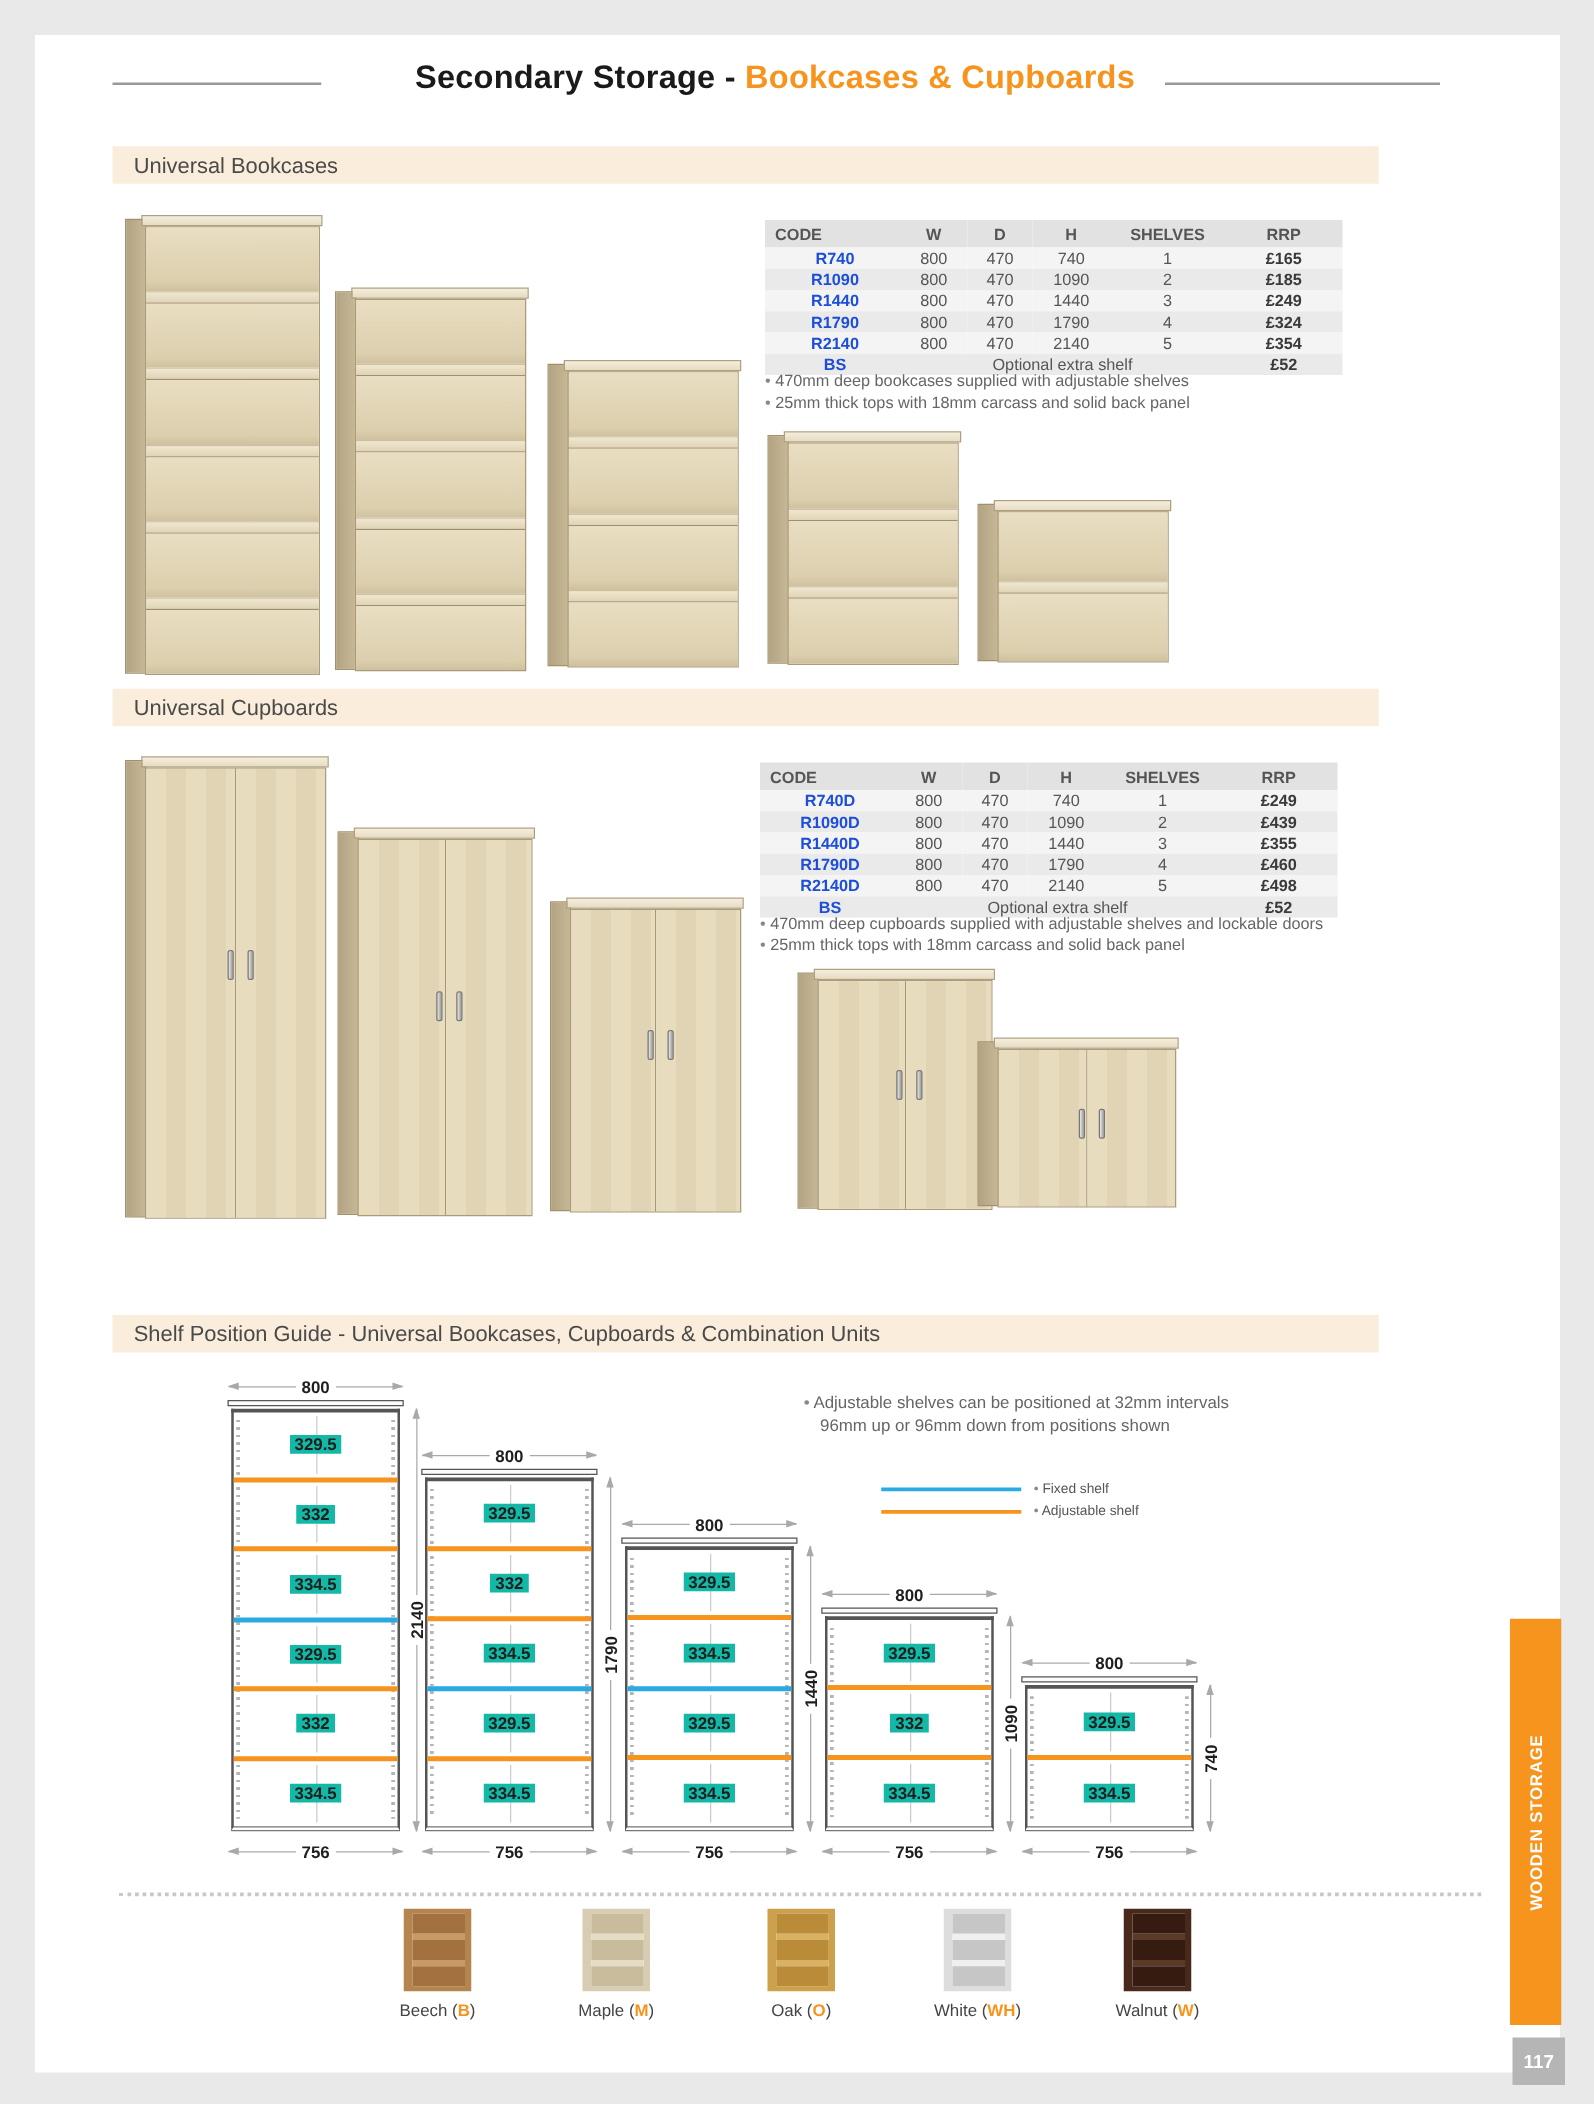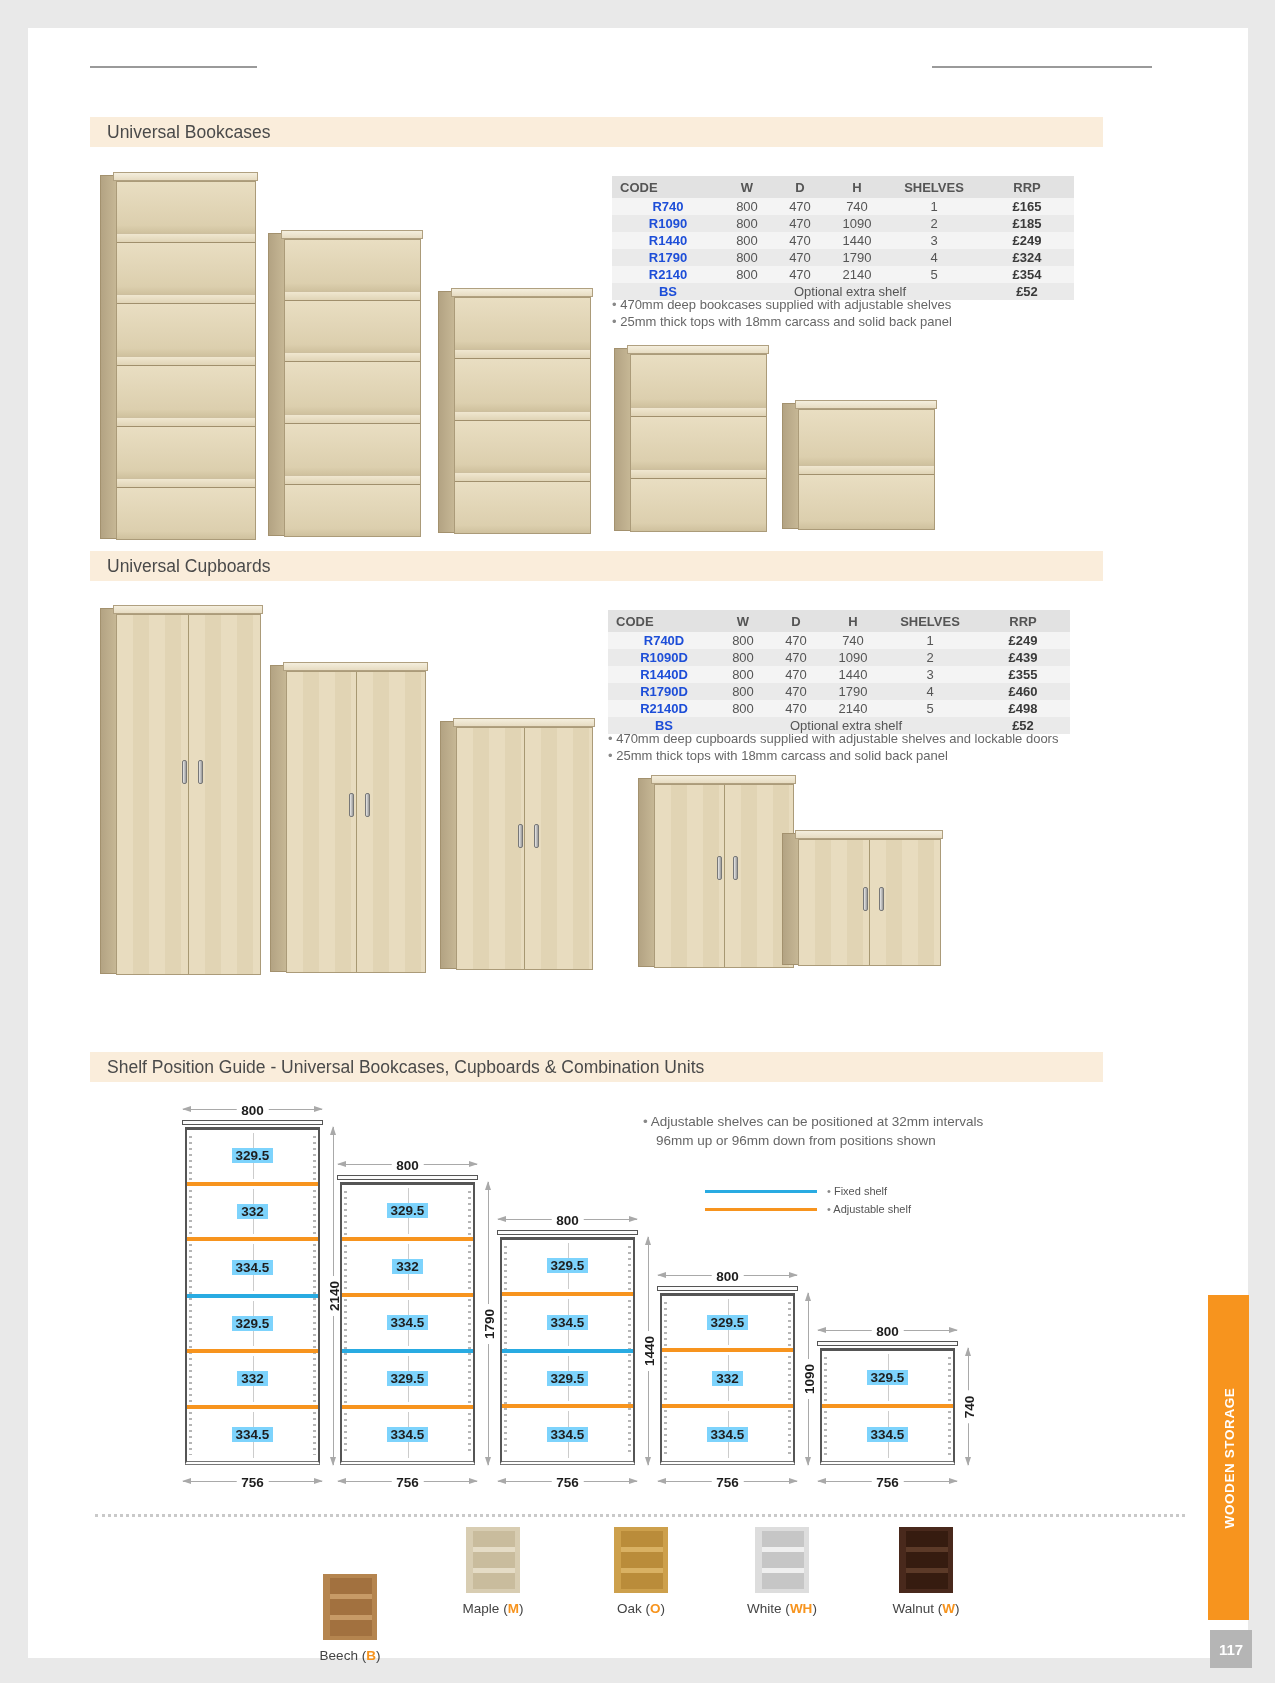--- a/index.html
+++ b/index.html
@@ -100,6 +100,9 @@
 
   <div class="rule left"></div>
   <div class="rule right"></div>
+  <div class="title-wrap">
+    <span>Secondary Storage - </span><span class="title-orange">Bookcases &amp; Cupboards</span>
+  </div>
 
   <div class="section-bar" style="top:117px;">Universal Bookcases</div>
   <div class="section-bar" style="top:551px;">Universal Cupboards</div>

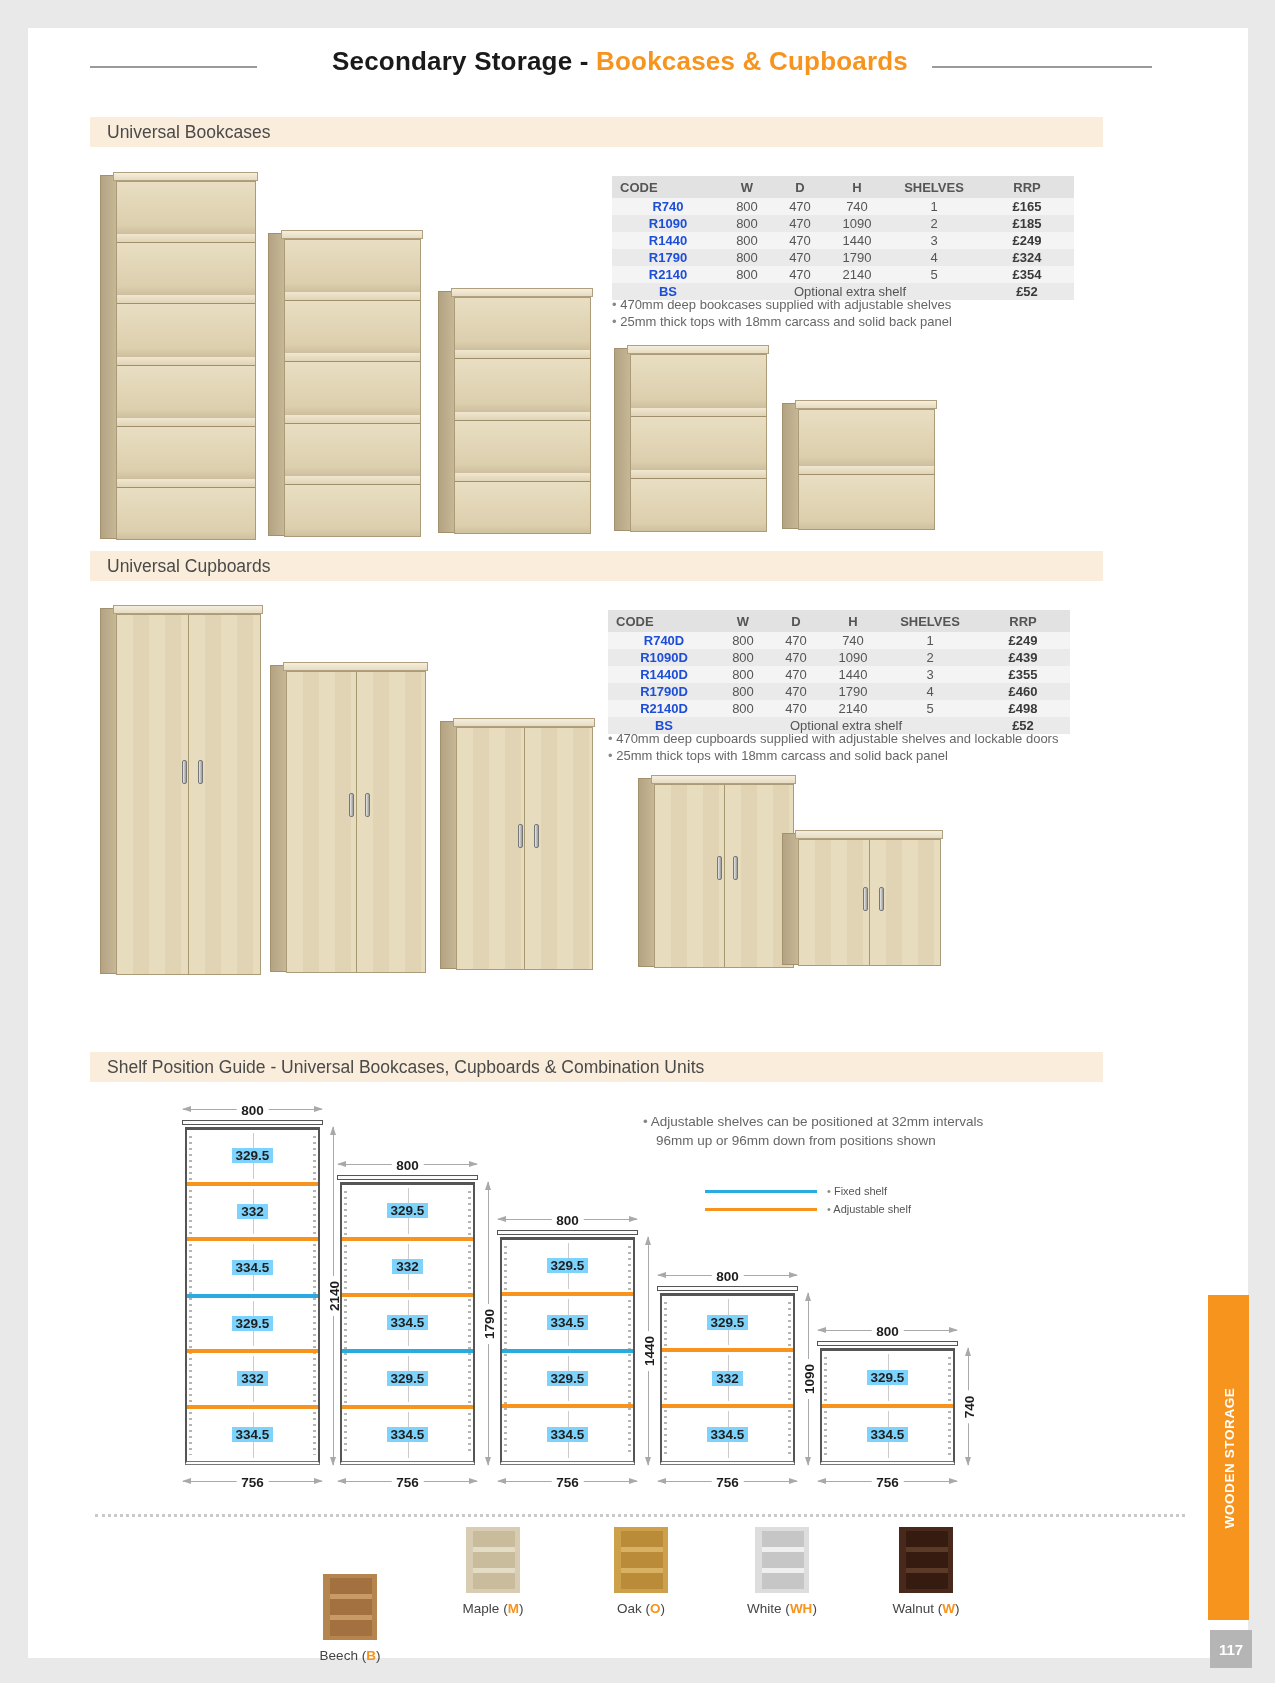--- a/index.html
+++ b/index.html
@@ -51,7 +51,7 @@
   .pegs.pl{left:2px;} .pegs.pr{right:2px;}
   .seg{position:relative;display:flex;align-items:center;justify-content:center;box-sizing:border-box;}
   .seg::before{content:"";position:absolute;left:50%;top:3px;bottom:3px;width:1px;background:#cccccc;}
-  .seg span{position:relative;background:#7dd3fc;padding:0 4px;font-weight:bold;font-size:13.5px;color:#1e1e1e;text-align:center;}
+  .seg span{position:relative;background:#14b8a6;padding:0 4px;font-weight:bold;font-size:13.5px;color:#1e1e1e;text-align:center;}
   .seg.sh-adjustable{border-bottom:4px solid #F7941E;}
   .seg.sh-fixed{border-bottom:4px solid #29ABE2;}
 

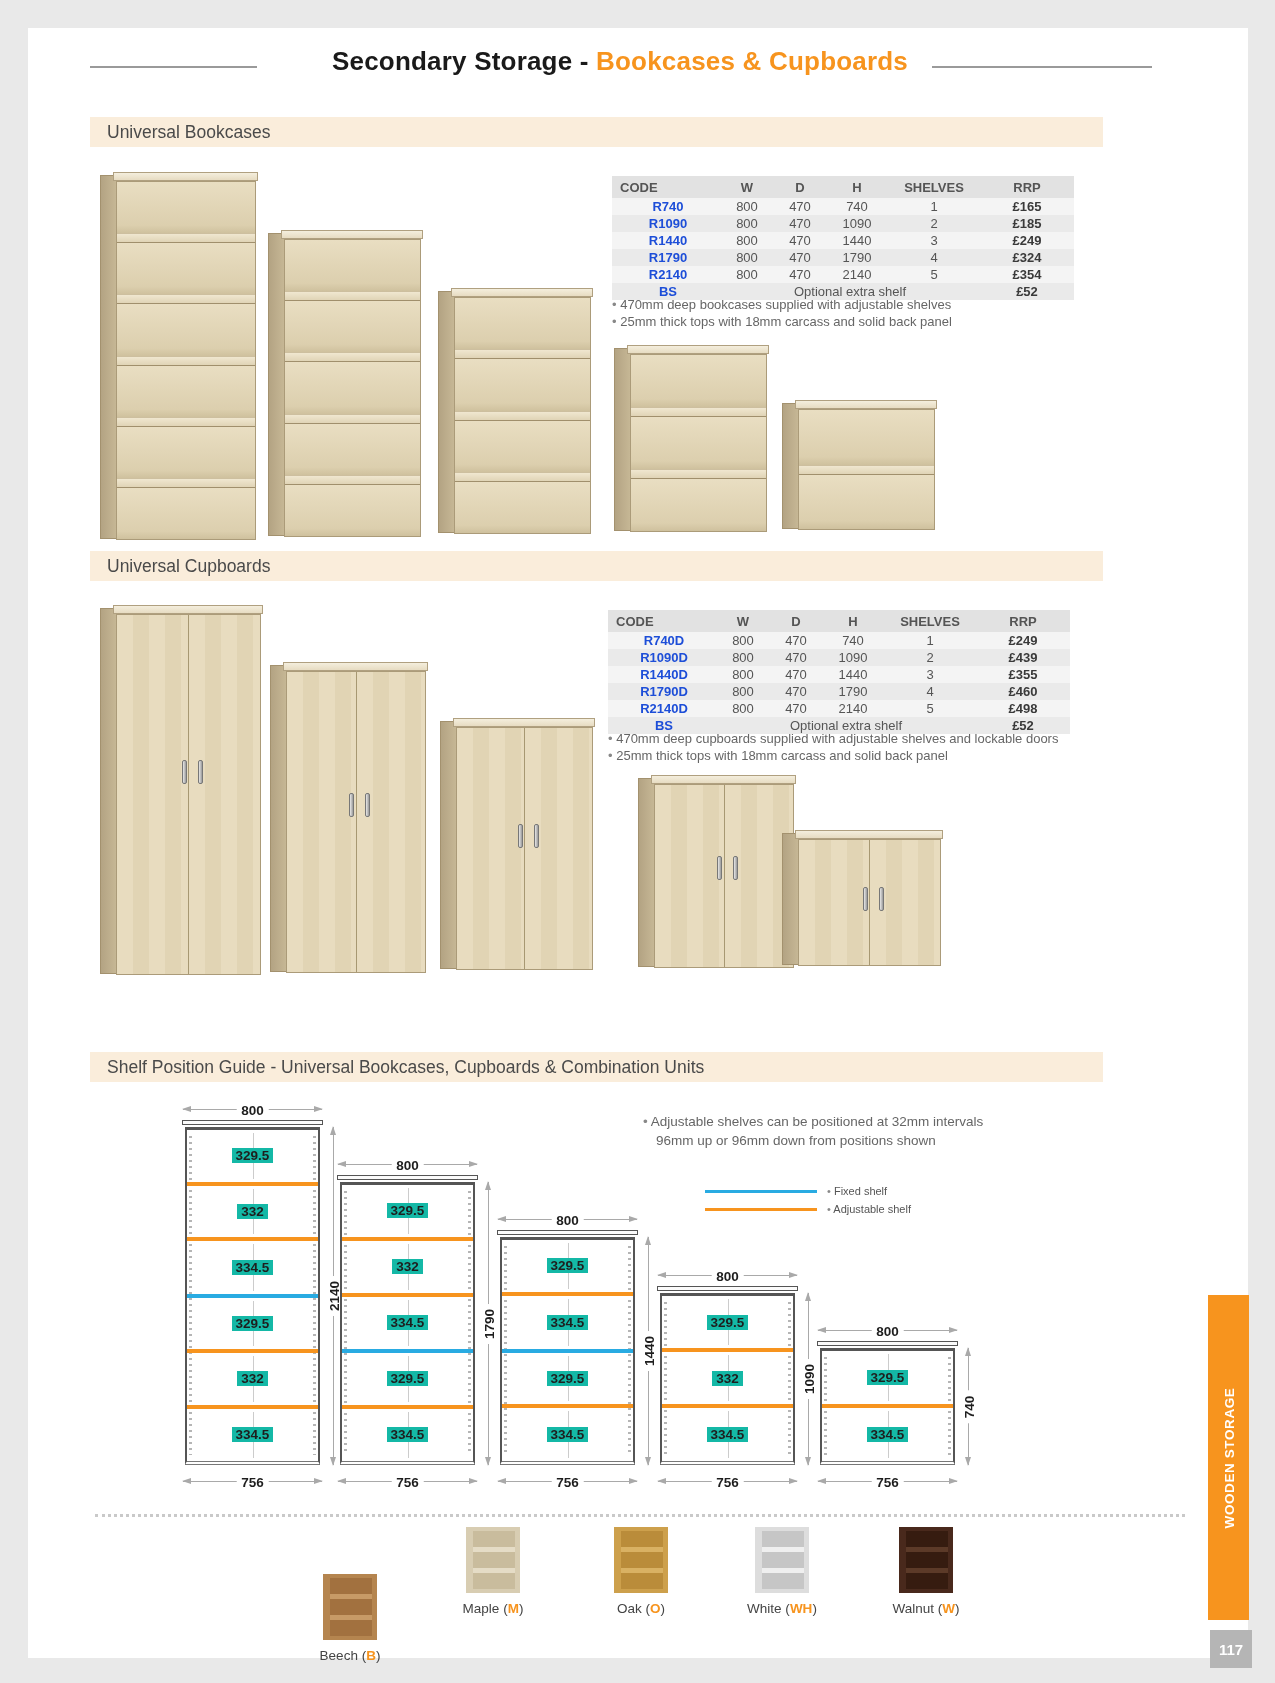--- a/index.html
+++ b/index.html
@@ -582,7 +582,7 @@
   <div class="dotted-divider"></div>
 
   <div id="swatches">
-      <div class="swatch" style="left: 280px; top: 1574px; justify-content: center;">
+      <div class="swatch" style="left: 280px; top: 1527px; justify-content: center;">
         <div class="mini" style="border-color: rgb(181, 133, 79);">
           <div class="mcomp" style="background: rgb(162, 113, 63);"></div>
           <div class="mshelf" style="background: rgb(199, 154, 102);"></div>

